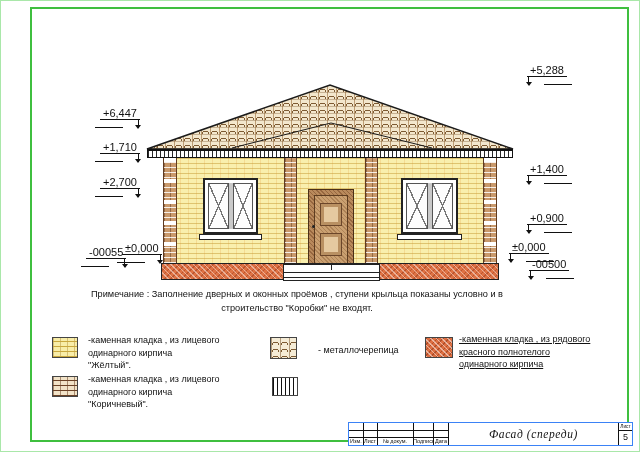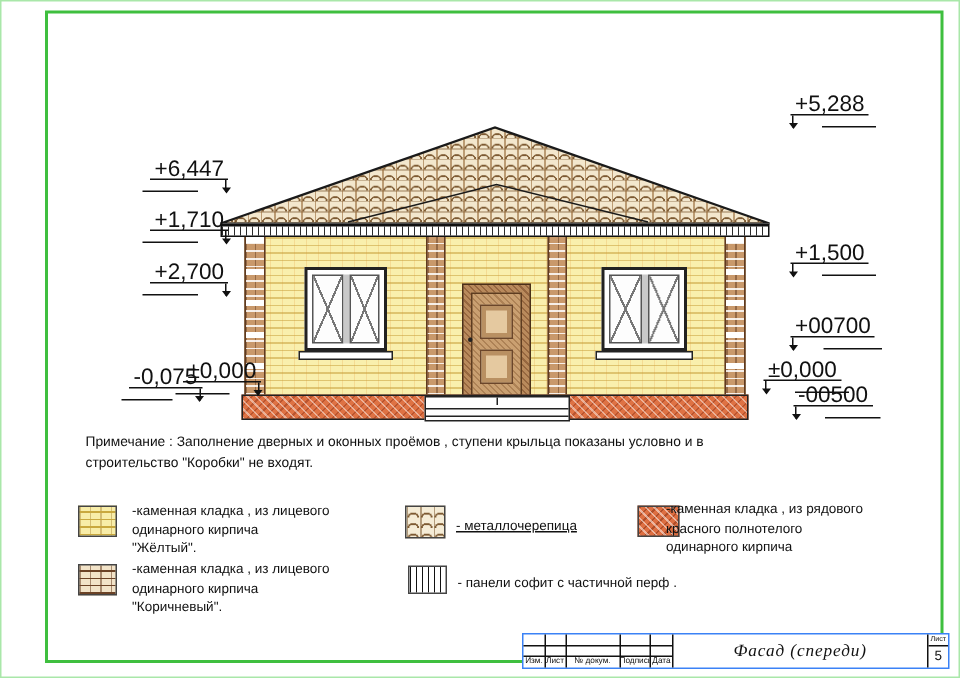--- a/index.html
+++ b/index.html
@@ -88,7 +88,7 @@
   .porch::before{content:"";position:absolute;left:47px;top:0;width:1px;height:5px;background:#222;}
 
   
-  .lvl{position:absolute;font-size:15px;line-height:10px;color:#111;white-space:nowrap;}
+  .lvl{position:absolute;font-size:11px;line-height:10px;color:#111;white-space:nowrap;}
   .lvl .t{display:inline-block;border-bottom:1px solid #111;padding:0 3px 1px;}
   .lvl .arr{position:absolute;top:12px;right:1px;width:1px;height:8px;background:#111;}
   .lvl .arr::after{content:"";position:absolute;left:-2.5px;bottom:-1px;border-left:3px solid transparent;border-right:3px solid transparent;border-top:4px solid #111;}

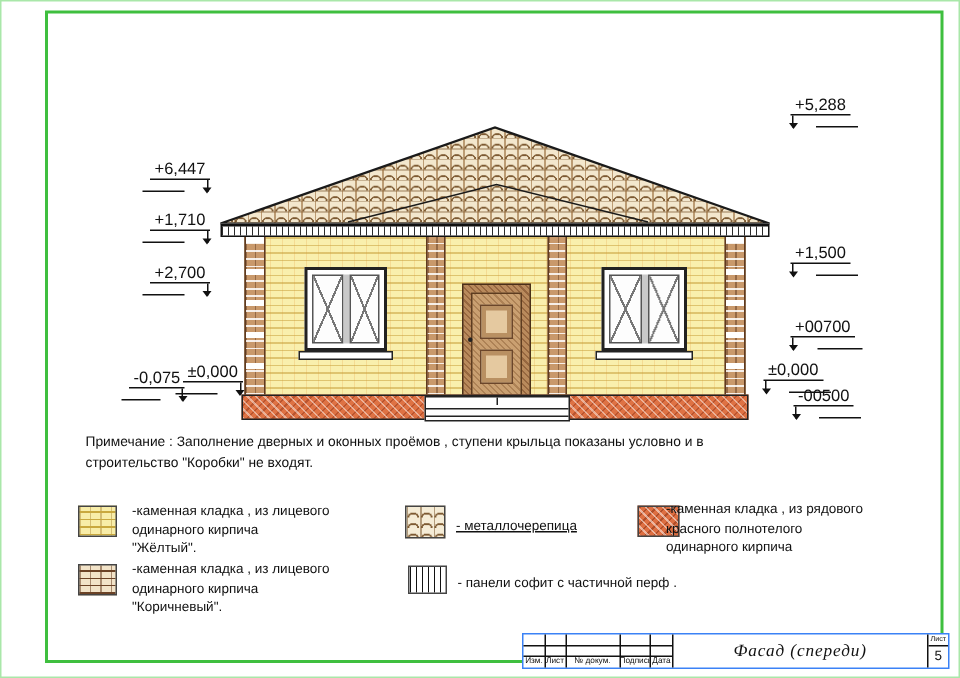--- a/index.html
+++ b/index.html
@@ -182,7 +182,7 @@
     <span class="t">+5,288</span><span class="arr"></span><span class="base"></span>
   </div>
   <div class="lvl mirror" style="left:527px;top:164px;">
-    <span class="t">+1,500</span><span class="arr"></span><span class="base"></span>
+    <span class="t">+1,400</span><span class="arr"></span><span class="base"></span>
   </div>
   <div class="lvl mirror" style="left:527px;top:213px;">
     <span class="t">+00700</span><span class="arr"></span><span class="base"></span>

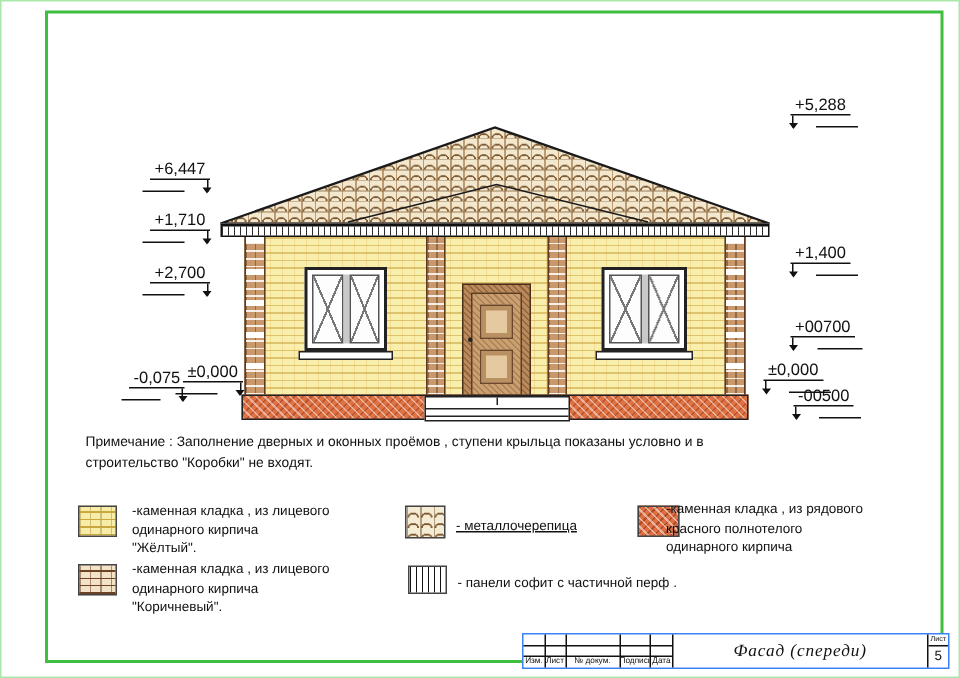--- a/index.html
+++ b/index.html
@@ -185,7 +185,7 @@
     <span class="t">+1,400</span><span class="arr"></span><span class="base"></span>
   </div>
   <div class="lvl mirror" style="left:527px;top:213px;">
-    <span class="t">+00700</span><span class="arr"></span><span class="base"></span>
+    <span class="t">+0,900</span><span class="arr"></span><span class="base"></span>
   </div>
   <div class="lvl mirror" style="left:509px;top:242px;">
     <span class="t">±0,000</span><span class="arr"></span><span class="base"></span>

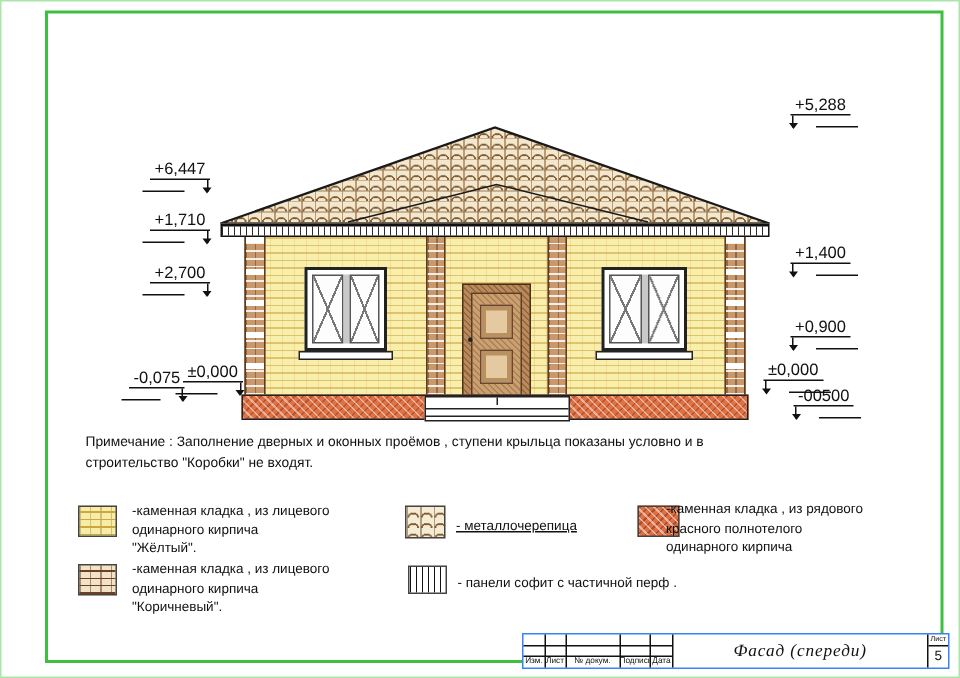--- a/index.html
+++ b/index.html
@@ -172,7 +172,7 @@
     <span class="t">+2,700</span><span class="arr"></span><span class="base"></span>
   </div>
   <div class="lvl" style="left:86px;top:247px;">
-    <span class="t">-0,075</span><span class="arr"></span><span class="base"></span>
+    <span class="t">-00055</span><span class="arr"></span><span class="base"></span>
   </div>
   <div class="lvl" style="left:122px;top:243px;">
     <span class="t">±0,000</span><span class="arr"></span><span class="base"></span>

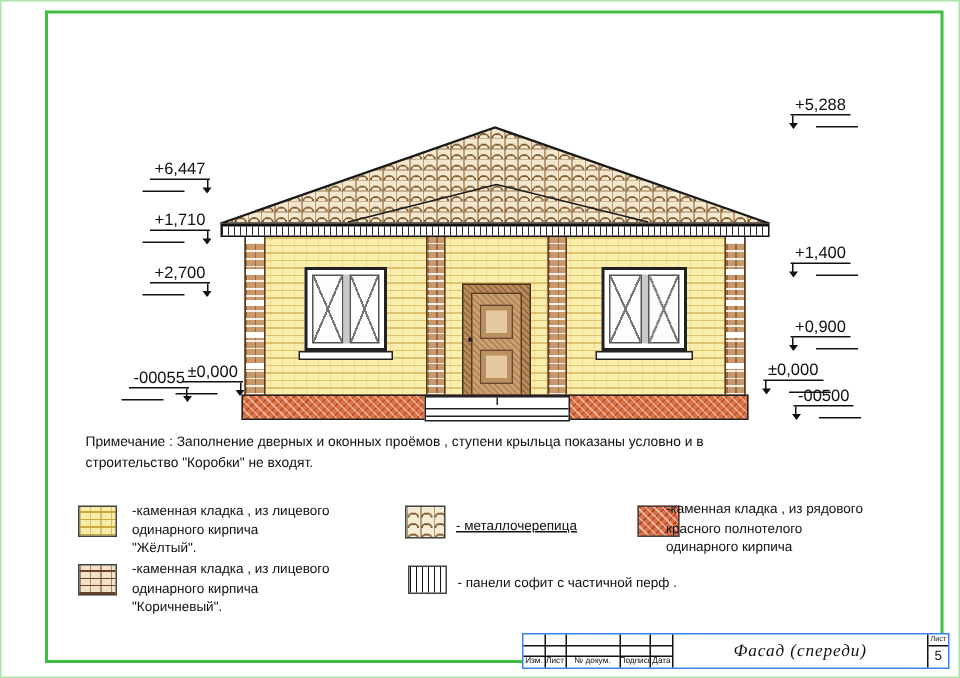--- a/index.html
+++ b/index.html
@@ -97,7 +97,7 @@
   .lvl.mirror .base{left:auto;right:-5px;}
 
   
-  .note{position:absolute;left:57px;top:287px;width:480px;font-size:9.2px;line-height:14px;white-space:pre-line;}
+  .note{position:absolute;left:57px;top:287px;width:480px;font-size:9.2px;line-height:14px;white-space:pre-line;text-align:center;}
   .sw{position:absolute;border:1px solid #444;box-sizing:border-box;}
   .sw-yellow{background:repeating-linear-gradient(0deg,#c9a83e 0 1px,transparent 1px 5px),repeating-linear-gradient(90deg,rgba(160,120,40,.4) 0 1px,transparent 1px 7px),#f8eda8;}
   .sw-brown{background:repeating-linear-gradient(0deg,#6b4226 0 1px,transparent 1px 5px),repeating-linear-gradient(90deg,rgba(107,66,38,.55) 0 1px,transparent 1px 7px),#f2e3c8;}

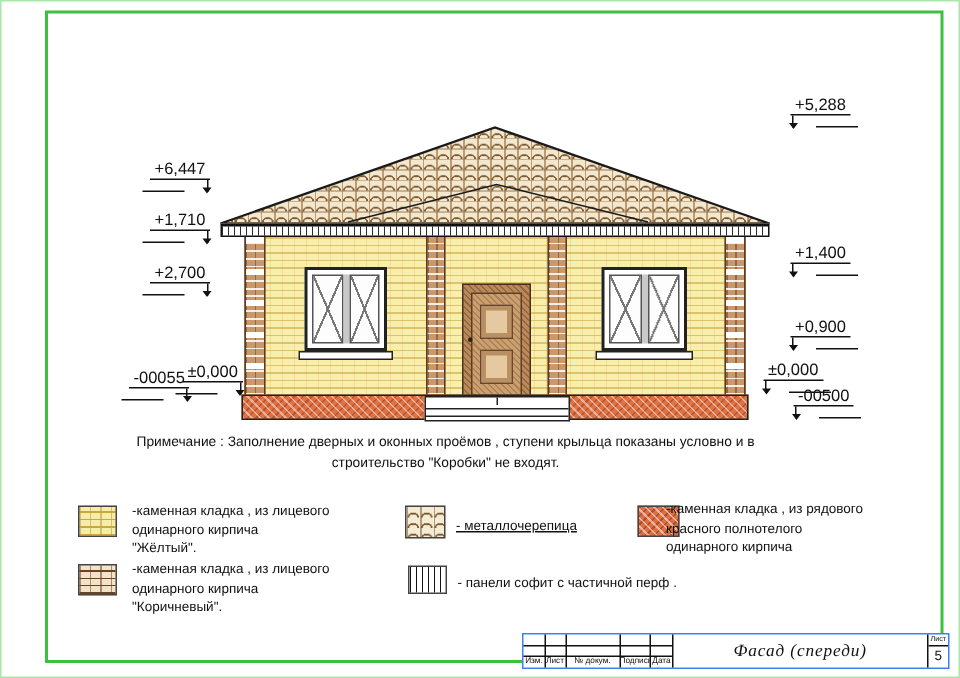--- a/index.html
+++ b/index.html
@@ -214,7 +214,7 @@
   <div class="legend-label" style="left:305px;top:382px;width:180px;">- панели софит с частичной перф .</div>
 
   <div class="sw sw-red" style="left:425px;top:337px;width:28px;height:21px;"></div>
-  <div class="legend-label" style="left:444px;top:333px;width:170px;">-каменная кладка , из рядового
+  <div class="legend-label" style="left:459px;top:333px;width:170px;text-decoration:underline;">-каменная кладка , из рядового
 красного полнотелого
 одинарного кирпича</div>
 

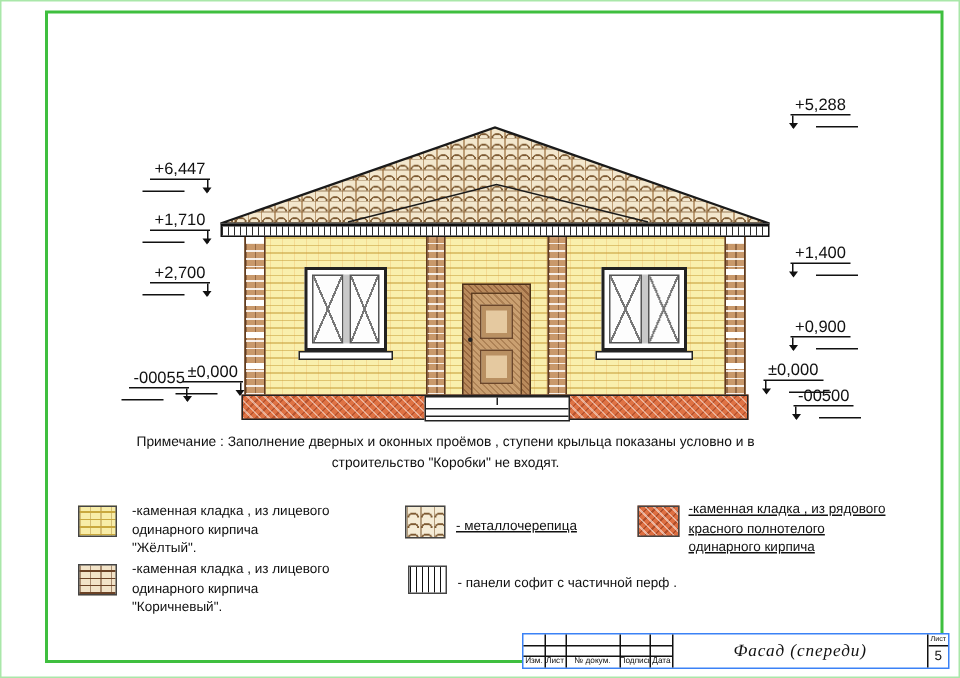--- a/index.html
+++ b/index.html
@@ -208,7 +208,7 @@
 "Коричневый".</div>
 
   <div class="sw sw-tile" style="left:270px;top:337px;width:27px;height:22px;"></div>
-  <div class="legend-label" style="left:304px;top:344px;width:120px;text-decoration:underline;">- металлочерепица</div>
+  <div class="legend-label" style="left:318px;top:344px;width:120px;">- металлочерепица</div>
 
   <div class="sw sw-soffit" style="left:272px;top:377px;width:26px;height:19px;"></div>
   <div class="legend-label" style="left:305px;top:382px;width:180px;">- панели софит с частичной перф .</div>

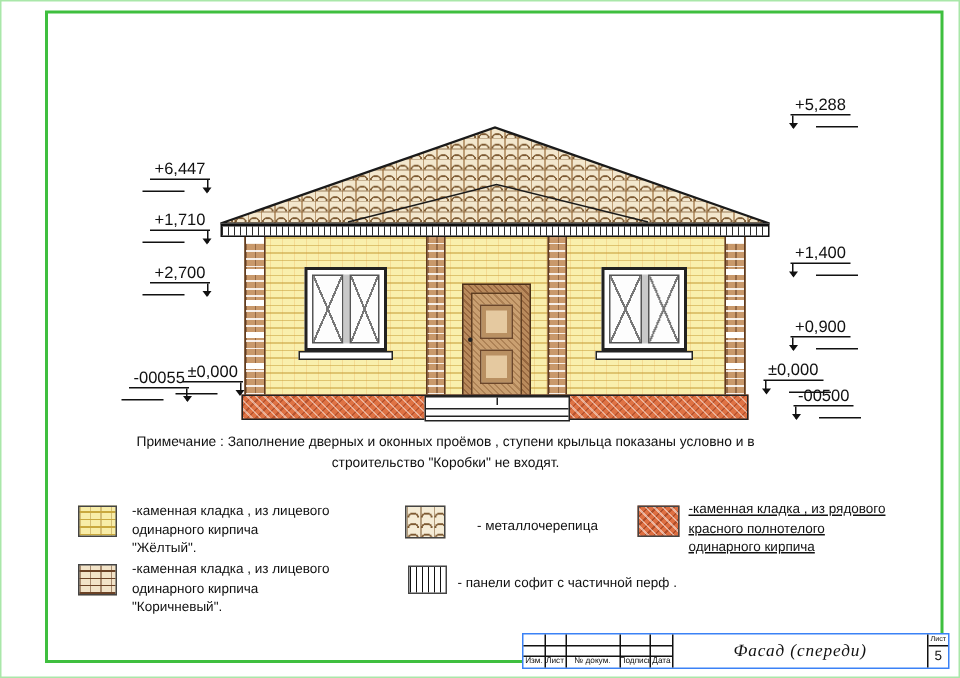--- a/index.html
+++ b/index.html
@@ -211,7 +211,6 @@
   <div class="legend-label" style="left:318px;top:344px;width:120px;">- металлочерепица</div>
 
   <div class="sw sw-soffit" style="left:272px;top:377px;width:26px;height:19px;"></div>
-  <div class="legend-label" style="left:305px;top:382px;width:180px;">- панели софит с частичной перф .</div>
 
   <div class="sw sw-red" style="left:425px;top:337px;width:28px;height:21px;"></div>
   <div class="legend-label" style="left:459px;top:333px;width:170px;text-decoration:underline;">-каменная кладка , из рядового

